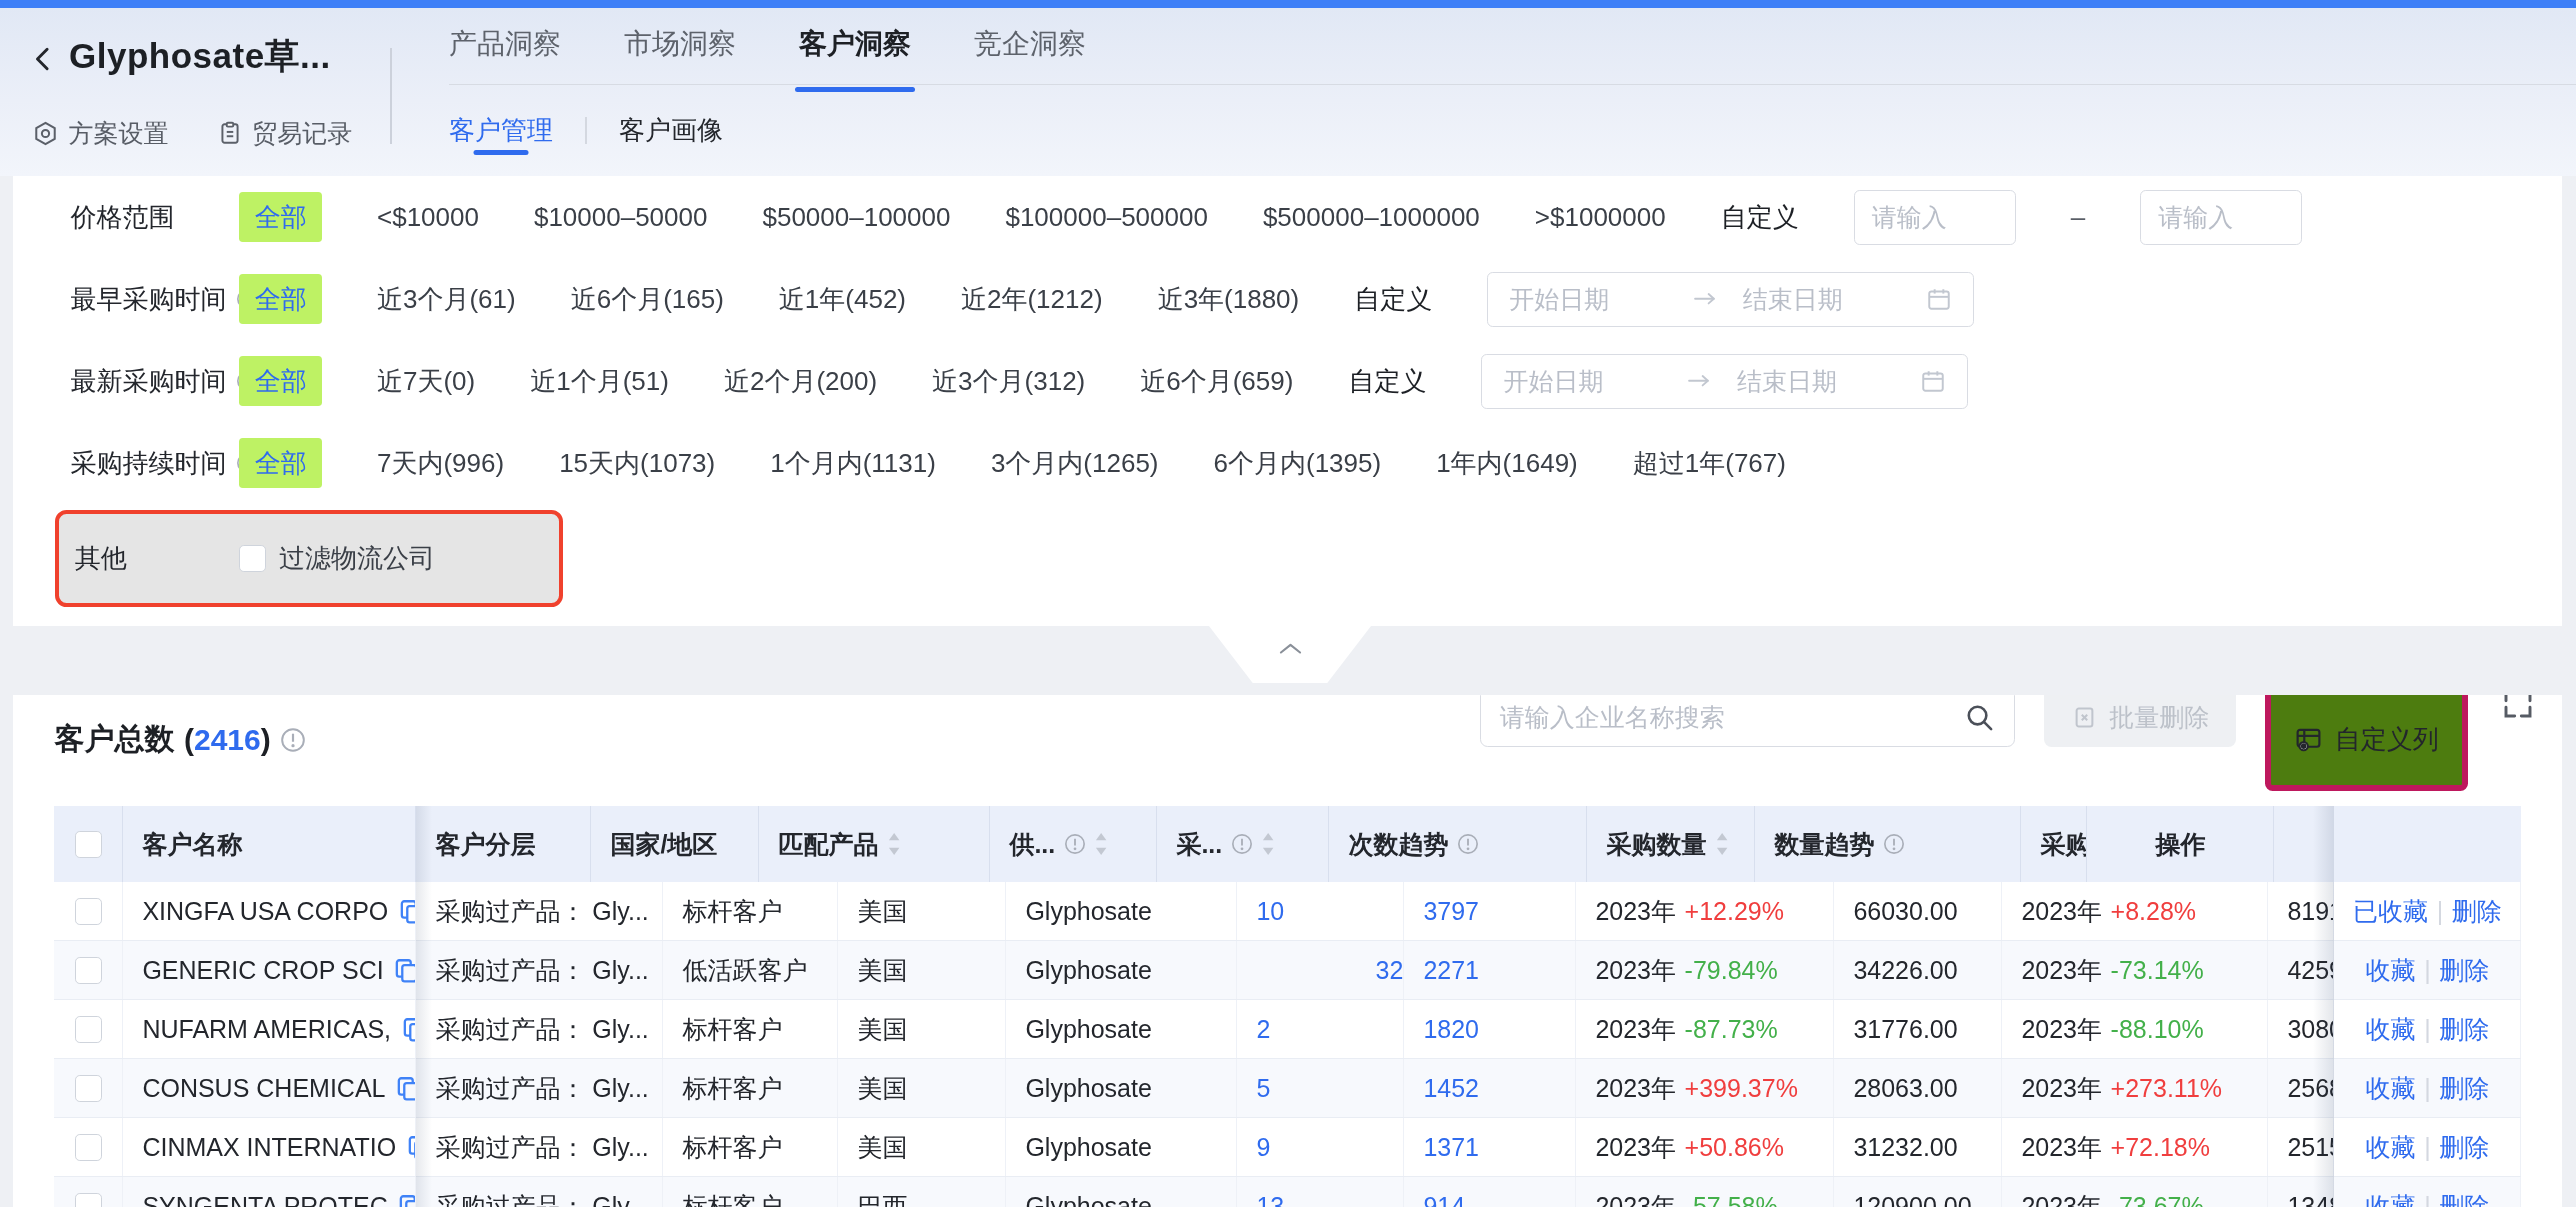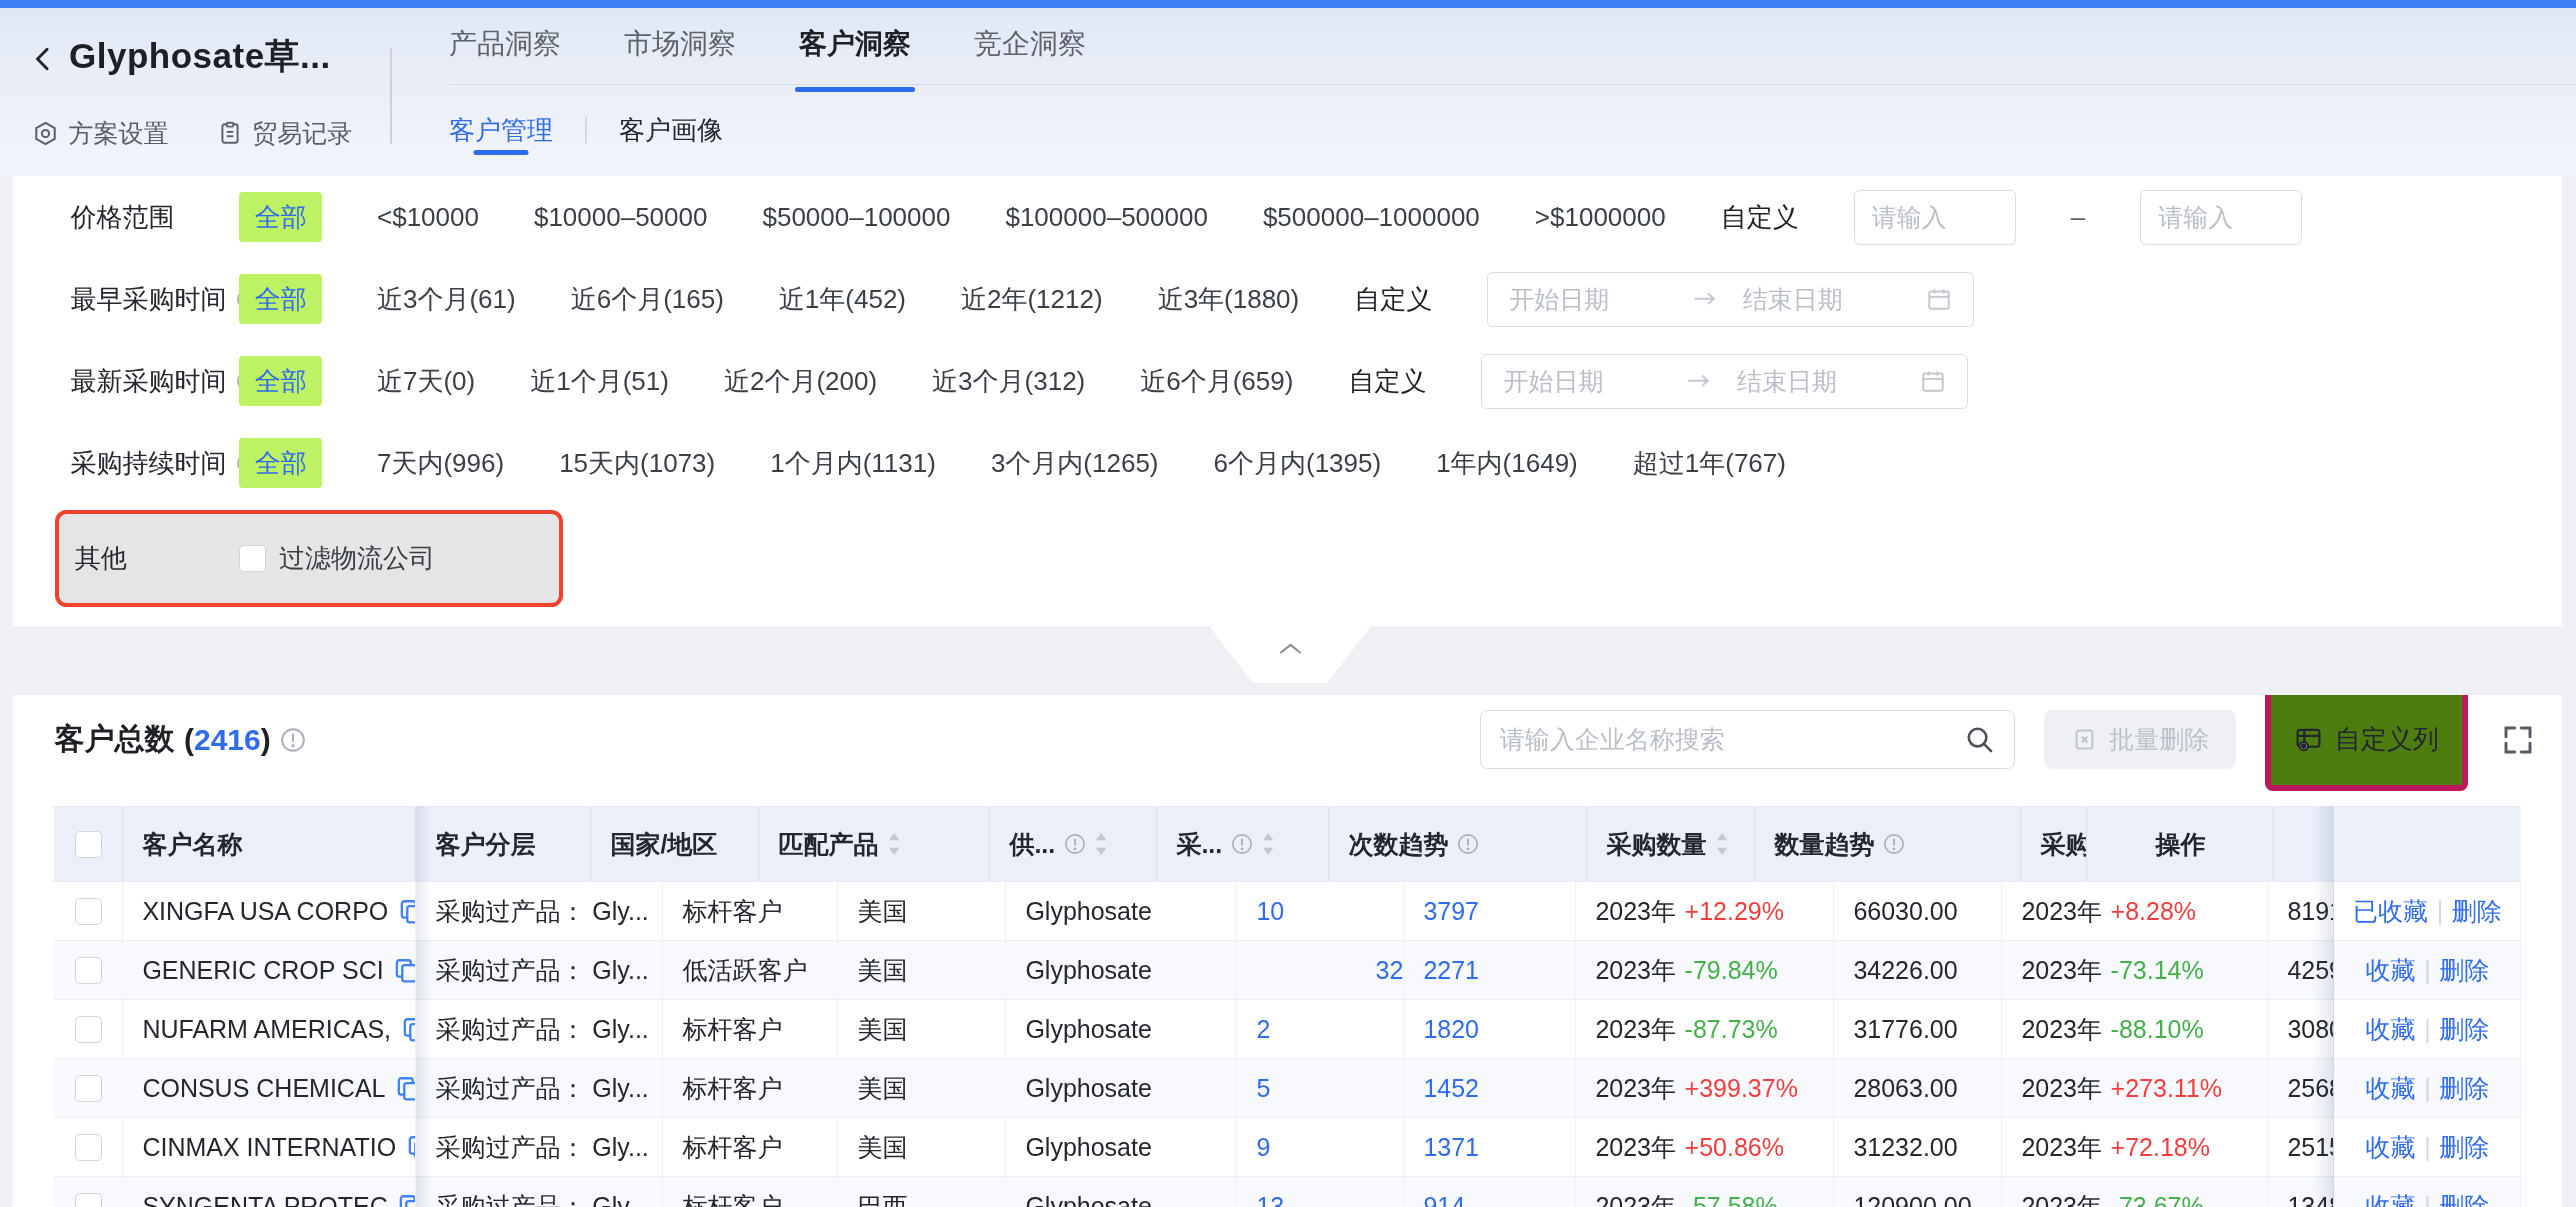--- a/index.html
+++ b/index.html
@@ -58,7 +58,7 @@
   .tc-toolbar{position:absolute;left:41px;right:28px;top:15.3px;height:59px;display:flex;align-items:center;}
   .tc-title{font-size:30px;font-weight:700;color:#1d2025;display:flex;align-items:center;gap:9.6px;}
   .count{color:#2f6bee;}
-  .tc-right{margin-left:auto;display:flex;align-items:center;gap:29px;}
+  .tc-right{margin-left:auto;display:flex;gap:29px;}
   .searchbox{width:535px;height:59px;border:1px solid #d9dce3;border-radius:7.6px;background:#fff;
     display:flex;align-items:center;padding:0 19px;box-sizing:border-box;cursor:text;}
   .search-ph{font-size:25px;color:#b9bec8;flex:1;}

